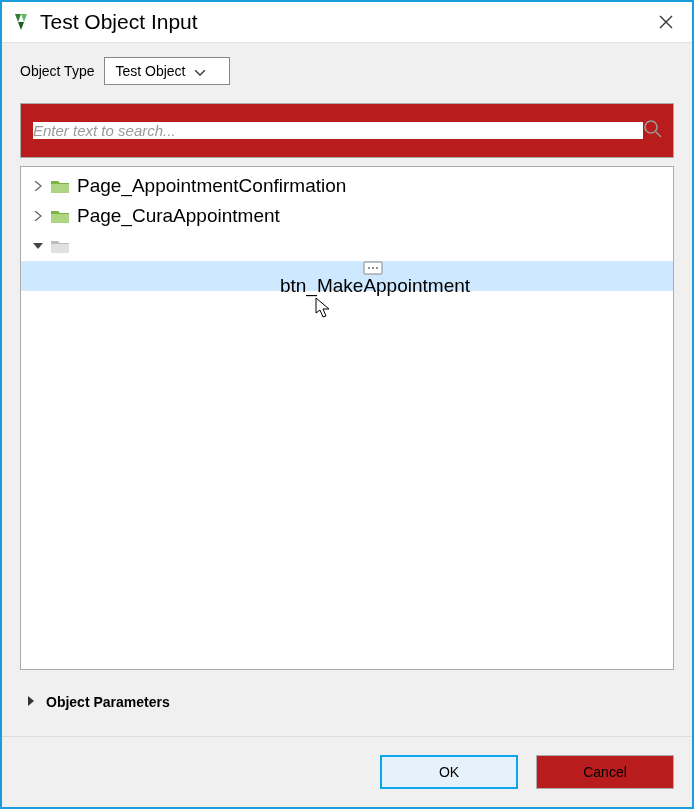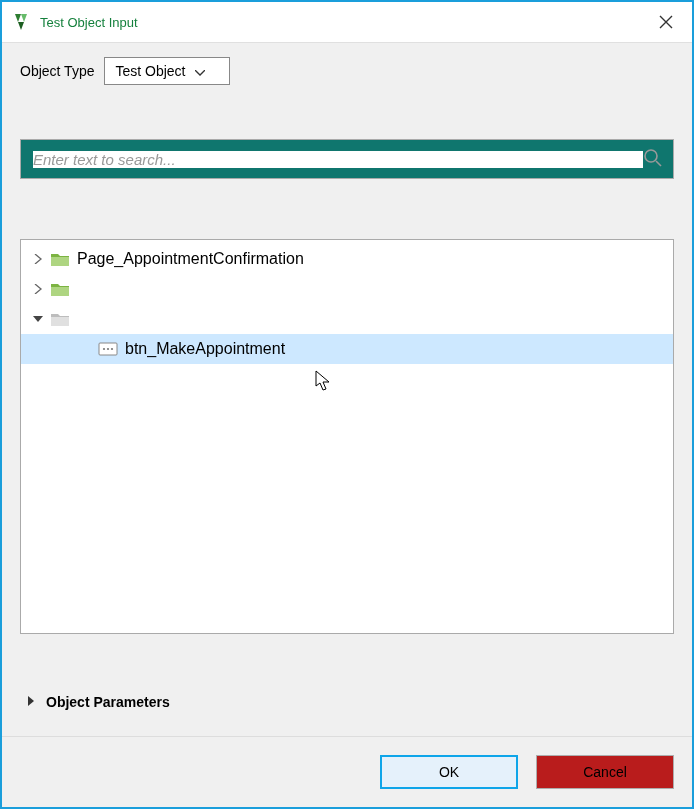--- a/index.html
+++ b/index.html
@@ -23,7 +23,7 @@
       border-bottom: 1px solid #e0e0e0;
     }
     .app-icon { width: 20px; height: 20px; margin-right: 8px; }
-    .title-text { flex: 1; font-size: 13px; color: #15803d; }
+    .title-text { flex: 1; font-size: 21px; color: #000000; }
     .close-btn { width: 36px; height: 28px; display:flex; align-items:center; justify-content:center; cursor:pointer; font-size:18px; }
     
     .content { flex: 1; background: #f0f0f0; padding: 14px 18px; display:flex; flex-direction:column;gap:36px; }

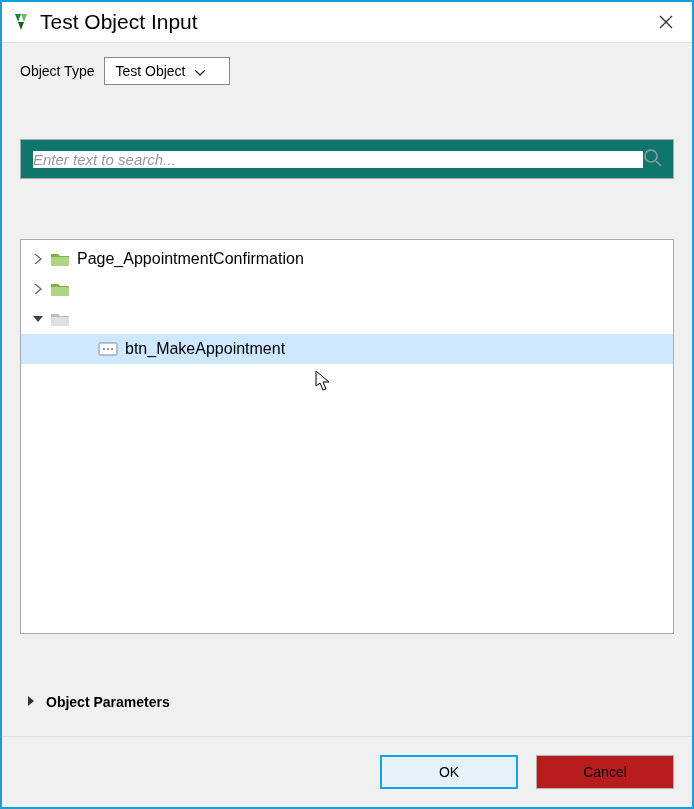--- a/index.html
+++ b/index.html
@@ -26,7 +26,7 @@
     .title-text { flex: 1; font-size: 21px; color: #000000; }
     .close-btn { width: 36px; height: 28px; display:flex; align-items:center; justify-content:center; cursor:pointer; font-size:18px; }
     
-    .content { flex: 1; background: #f0f0f0; padding: 14px 18px; display:flex; flex-direction:column;gap:36px; }
+    .content { flex: 1; background: #f0f0f0; padding: 14px 18px; display:flex; flex-direction:column; }
     .row-type { display:flex; align-items:center; margin-bottom: 18px; }
     .lbl-type { font-size: 14px; margin-right: 10px; }
     .combo {

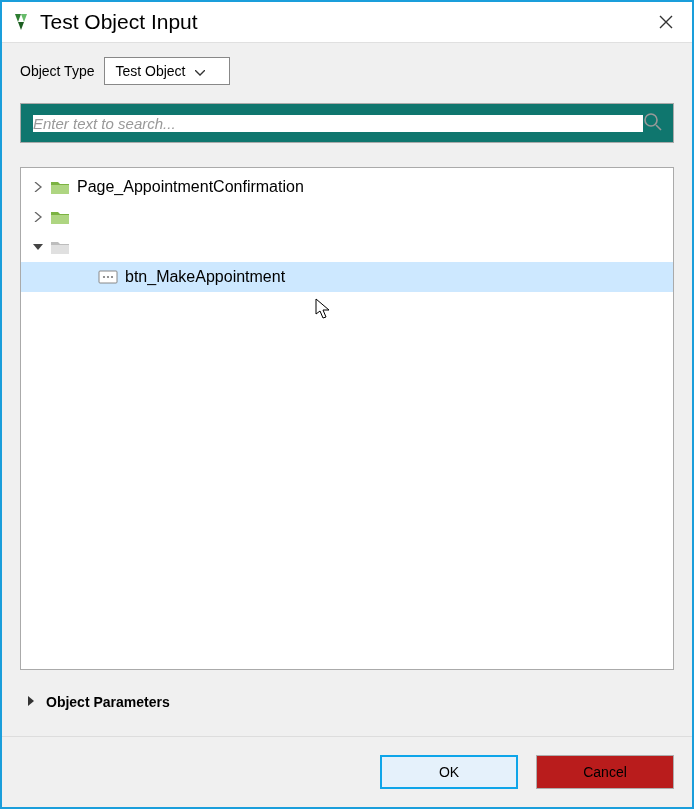--- a/index.html
+++ b/index.html
@@ -41,10 +41,10 @@
     
     .search-wrap {
       display:flex; align-items:center;
-      border: 1px solid #aaa; background:#0f766e;
+      border: 1px solid #aaa; background:#b91c1c;
       padding: 0 10px 0 12px;
-      height: 40px;
-      margin-bottom: 24px;
+      height: 55px;
+      margin-bottom: 8px;
     }
     .search-input {
       flex:1; border:none; outline:none; font-size:15px; color:#333;

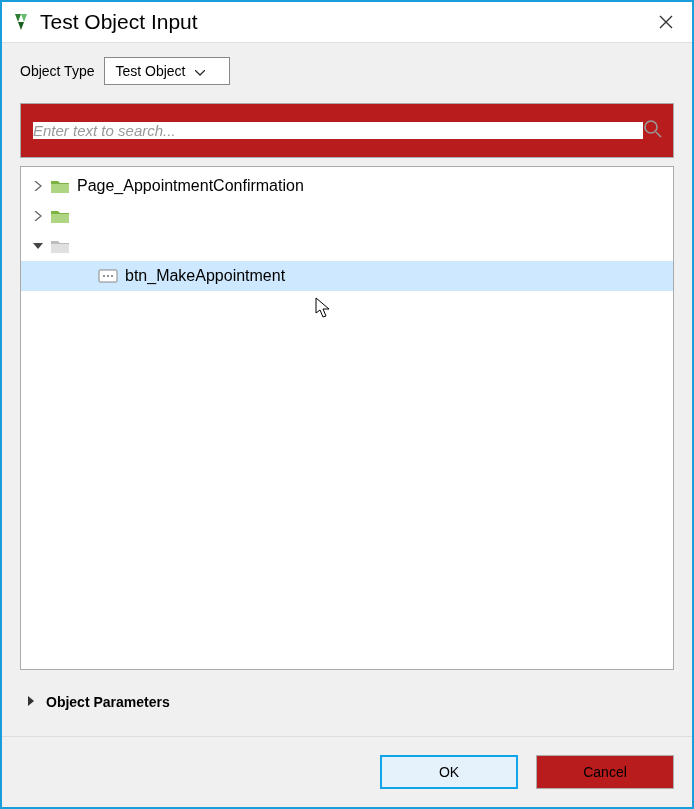--- a/index.html
+++ b/index.html
@@ -63,7 +63,7 @@
       height: 30px;
       padding-left: 8px;
       cursor: default;
-      font-size: 16px;
+      font-size: 19px;
     }
     .tree-row.selected {
       background: #cde8ff;

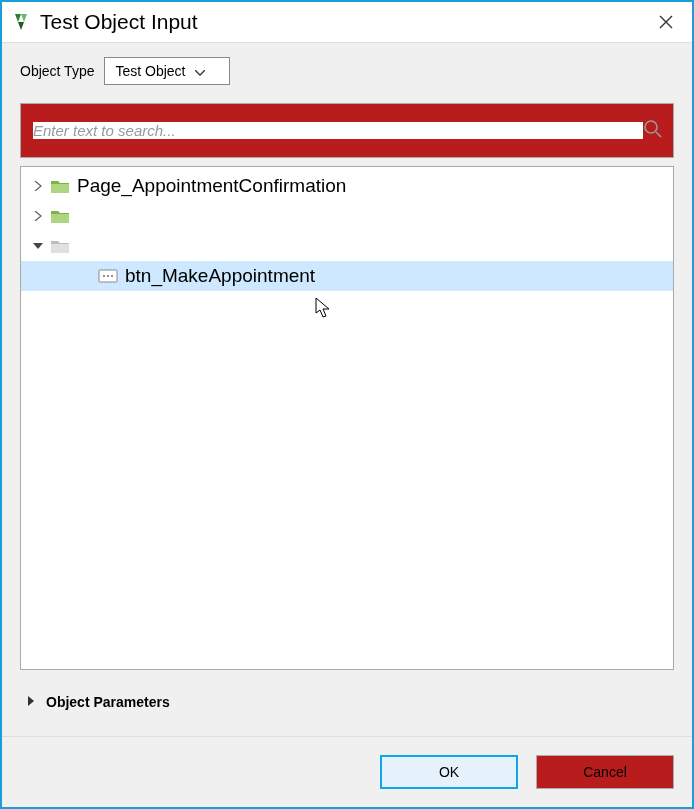--- a/index.html
+++ b/index.html
@@ -181,6 +181,7 @@
             <path class="f2" d="M1 6 h18 v9 h-18 z"></path>
           </svg>
       </span>
+      <span>Page_CuraAppointment</span>
     </div>
 
     <div class="tree-row">

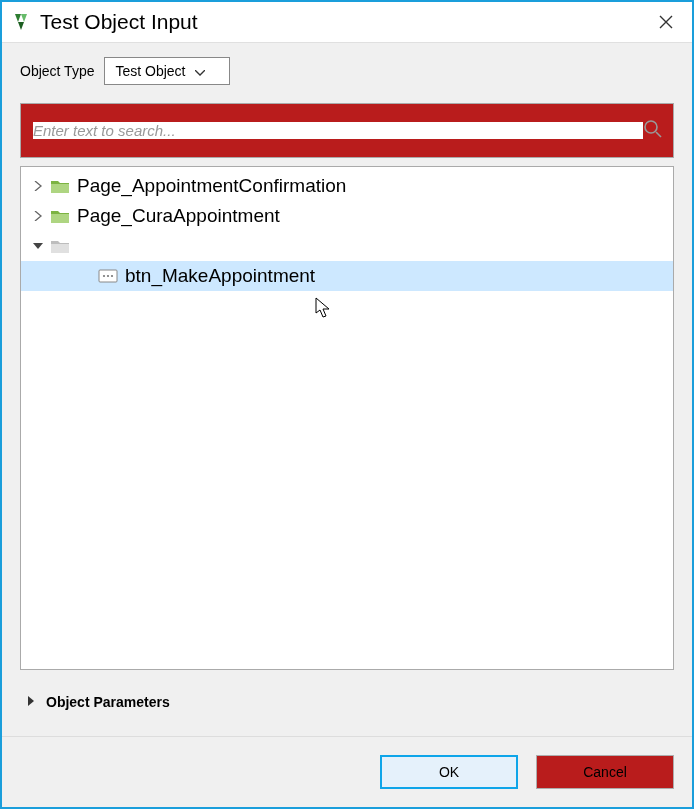--- a/index.html
+++ b/index.html
@@ -198,7 +198,7 @@
       </span>
     </div>
 
-    <div class="tree-row selected" style="padding-left: 56px;">
+    <div class="tree-row selected" style="padding-left: 56px; flex-direction: column;">
       <span class="spacer-expander"></span>
       <span class="node-icon obj-icon">
         <svg width="20" height="14" viewBox="0 0 20 14">

